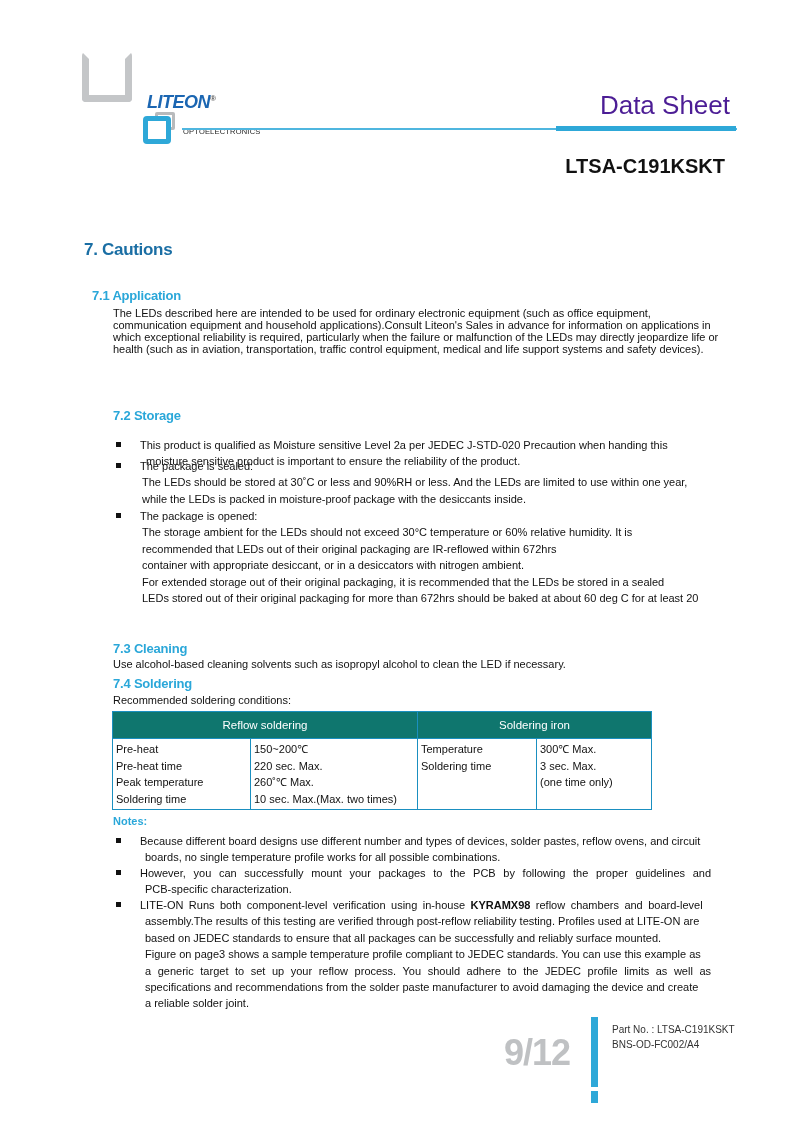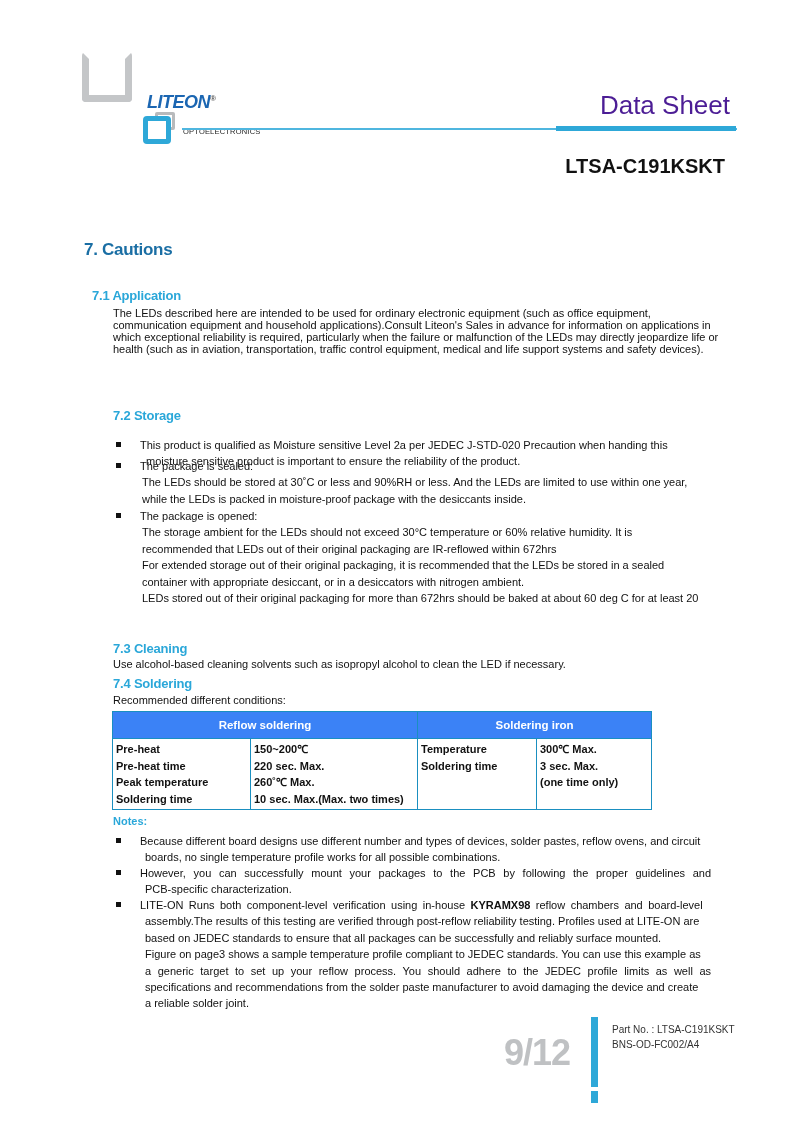--- a/index.html
+++ b/index.html
@@ -80,8 +80,8 @@
   <div>The package is opened:</div>
   <div style="padding-left:2px">The storage ambient for the LEDs should not exceed 30°C temperature or 60% relative humidity. It is</div>
   <div style="padding-left:2px">recommended that LEDs out of their original packaging are IR-reflowed within 672hrs</div>
+  <div style="padding-left:2px">container with appropriate desiccant, or in a desiccators with nitrogen ambient.</div>
   <div style="padding-left:2px">For extended storage out of their original packaging, it is recommended that the LEDs be stored in a sealed</div>
-  <div style="padding-left:2px">container with appropriate desiccant, or in a desiccators with nitrogen ambient.</div>
   <div style="padding-left:2px">LEDs stored out of their original packaging for more than 672hrs should be baked at about 60 deg C for at least 20</div>
 </div>
 

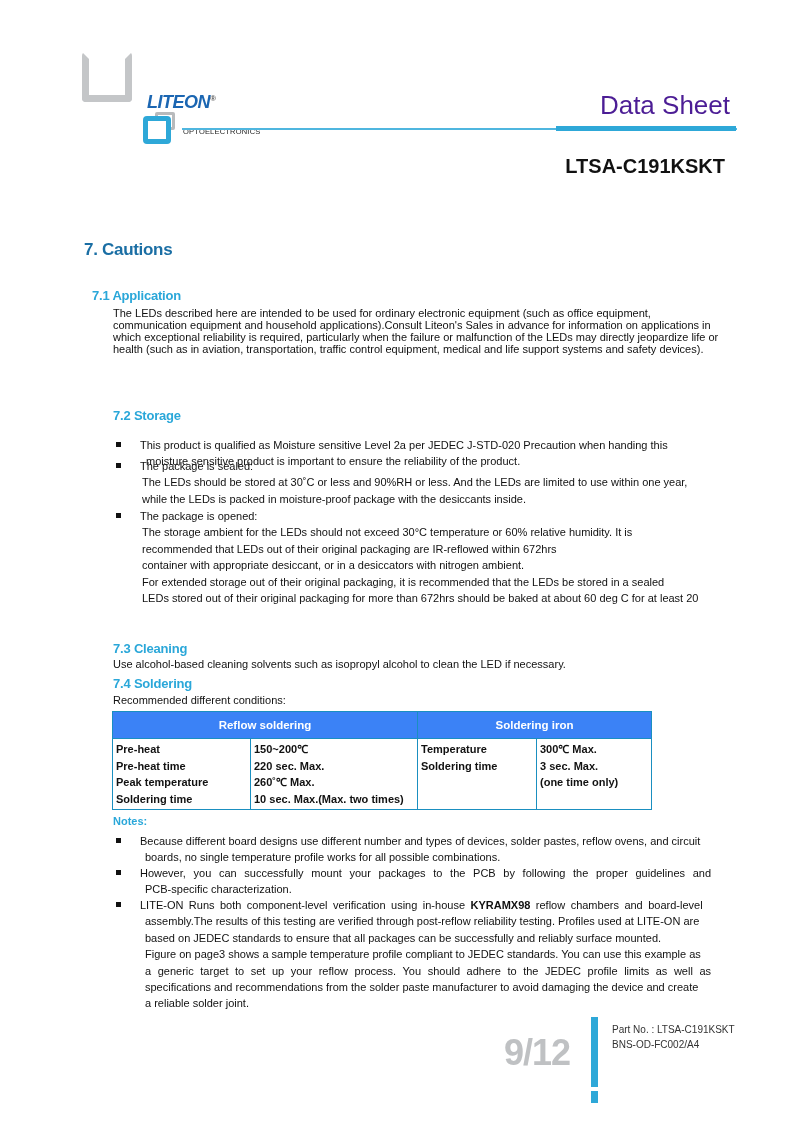--- a/index.html
+++ b/index.html
@@ -89,7 +89,7 @@
 <div class="abs para" style="left:113px; top:658px;">Use alcohol-based cleaning solvents such as isopropyl alcohol to clean the LED if necessary.</div>
 
 <div class="abs h2" style="left:113px; top:676px;">7.4 Soldering</div>
-<div class="abs para" style="left:113px; top:694px;">Recommended different conditions:</div>
+<div class="abs para" style="left:113px; top:694px;">Recommended soldering conditions:</div>
 
 <table class="solder">
   <tbody>

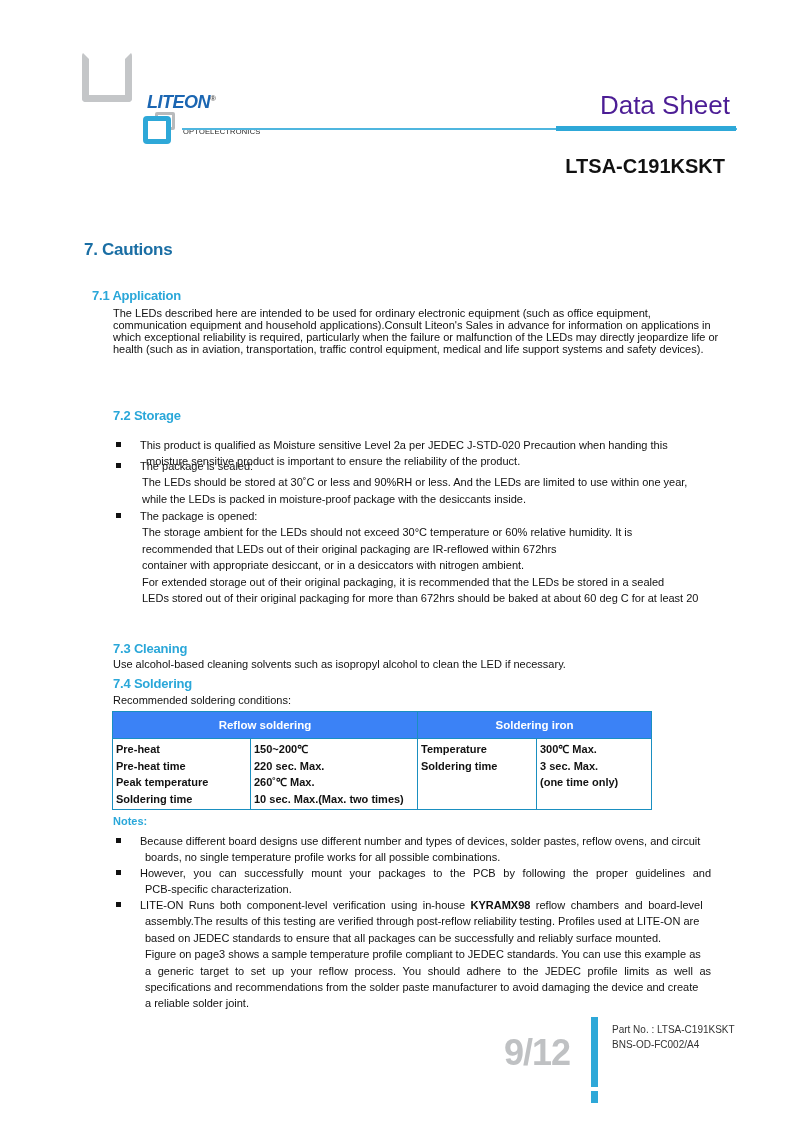--- a/index.html
+++ b/index.html
@@ -29,7 +29,7 @@
 
   
   table.solder { position:absolute; left:112px; top:711px; width:540px; border-collapse:collapse; font-size:11px; }
-  table.solder th { background:#3b82f6; color:#fff; font-weight:bold; height:24px; font-size:11.5px; border:1.5px solid #1a8fc0; }
+  table.solder th { background:#0f766e; color:#fff; font-weight:normal; height:24px; font-size:11.5px; border:1.5px solid #1a8fc0; }
   table.solder td { border:1.5px solid #1a8fc0; vertical-align:top; padding:2px 3px; line-height:16.6px; height:66px;font-weight:bold; }
   table.solder td div { white-space:nowrap; }
 

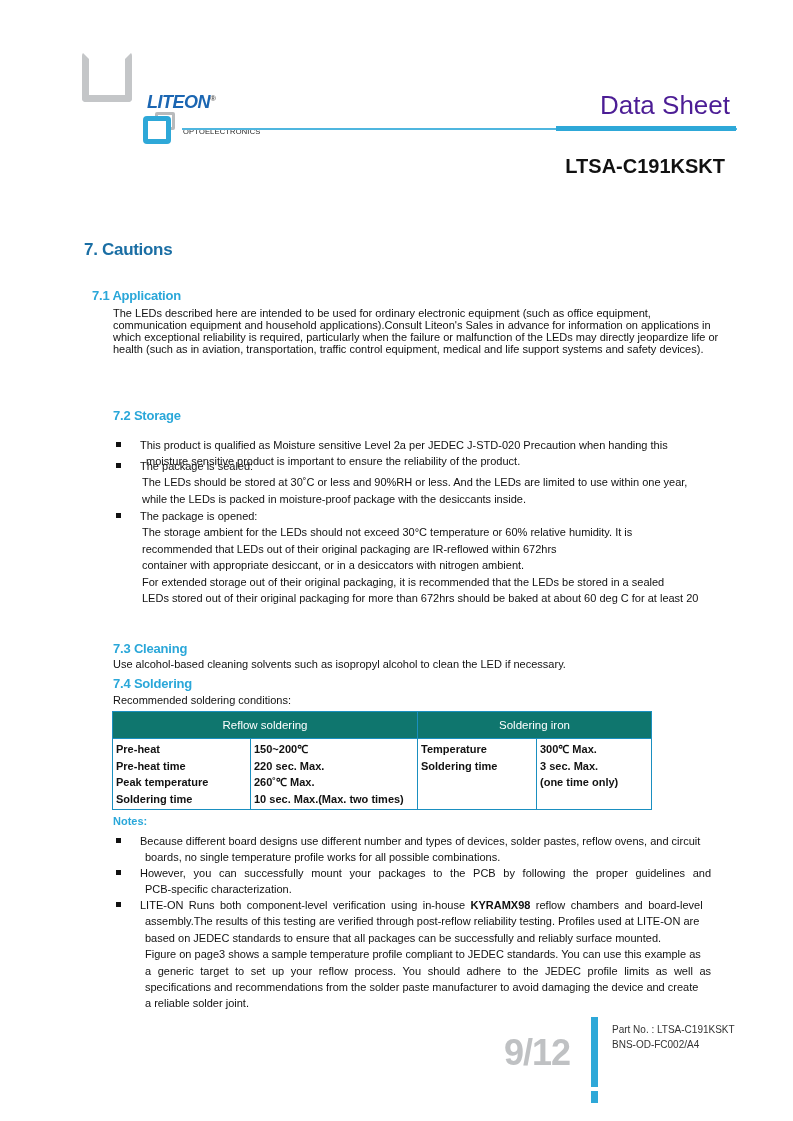--- a/index.html
+++ b/index.html
@@ -30,7 +30,7 @@
   
   table.solder { position:absolute; left:112px; top:711px; width:540px; border-collapse:collapse; font-size:11px; }
   table.solder th { background:#0f766e; color:#fff; font-weight:normal; height:24px; font-size:11.5px; border:1.5px solid #1a8fc0; }
-  table.solder td { border:1.5px solid #1a8fc0; vertical-align:top; padding:2px 3px; line-height:16.6px; height:66px;font-weight:bold; }
+  table.solder td { border:1.5px solid #1a8fc0; vertical-align:top; padding:2px 3px; line-height:16.6px; height:66px; }
   table.solder td div { white-space:nowrap; }
 
   .notes-label { left:113px; top:815px; font-size:11px; font-weight:bold; color:#2aa7d9; }

